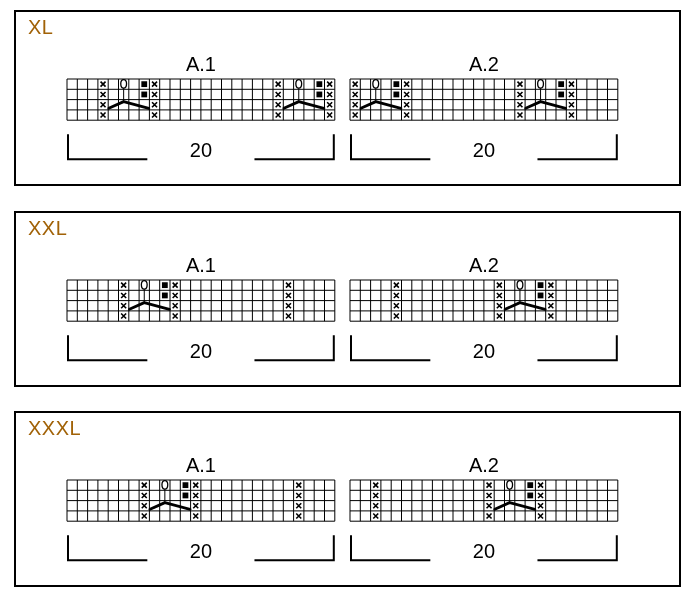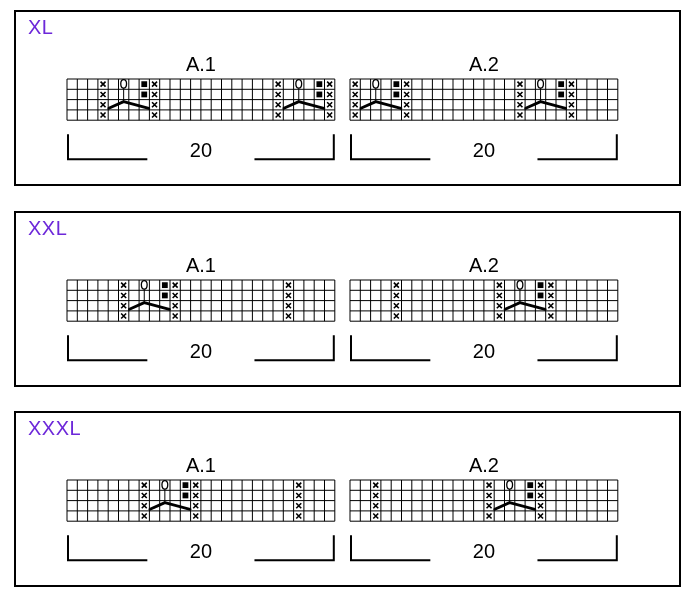--- a/index.html
+++ b/index.html
@@ -7,7 +7,7 @@
   .page{position:relative;width:694px;height:600px;background:#fff;}
   .panel{position:absolute;left:14px;width:663px;height:172px;border:2px solid #000;background:#fff;}
   .p0{top:10px}.p1{top:211px}.p2{top:411px}
-  .size-label{position:absolute;left:12px;top:3px;font-size:20px;line-height:1.2;color:#6d28d9;letter-spacing:0.5px;}
+  .size-label{position:absolute;left:12px;top:3px;font-size:20px;line-height:1.2;color:#a16207;letter-spacing:0.5px;}
   .chart{position:absolute;top:43px;width:282px;height:108px;text-decoration:underline;}
   .c1{left:45px}.c2{left:328px}
   svg text{font-family:"Liberation Sans",sans-serif;}

